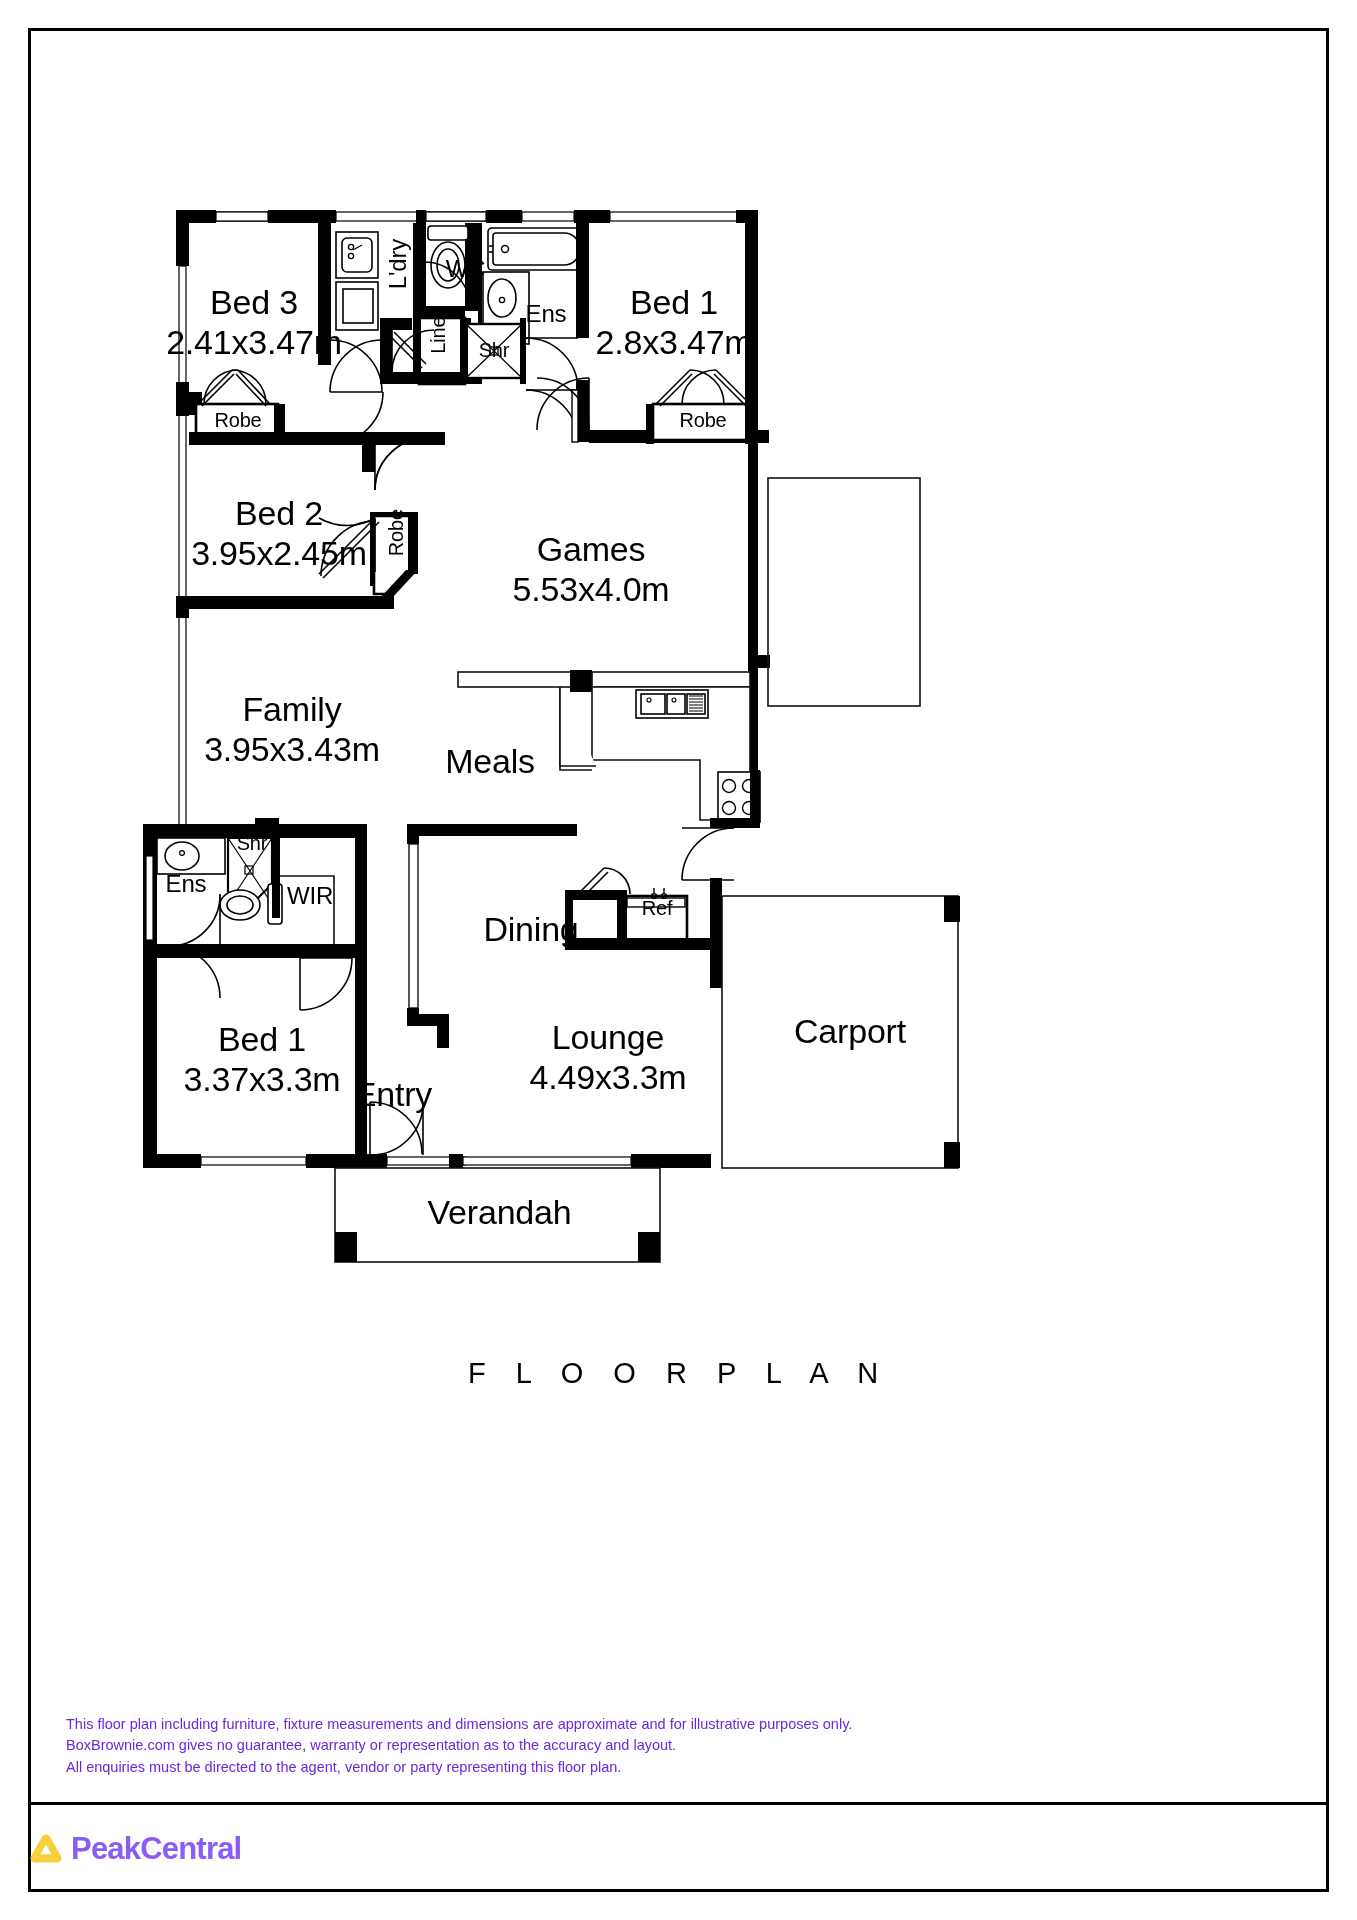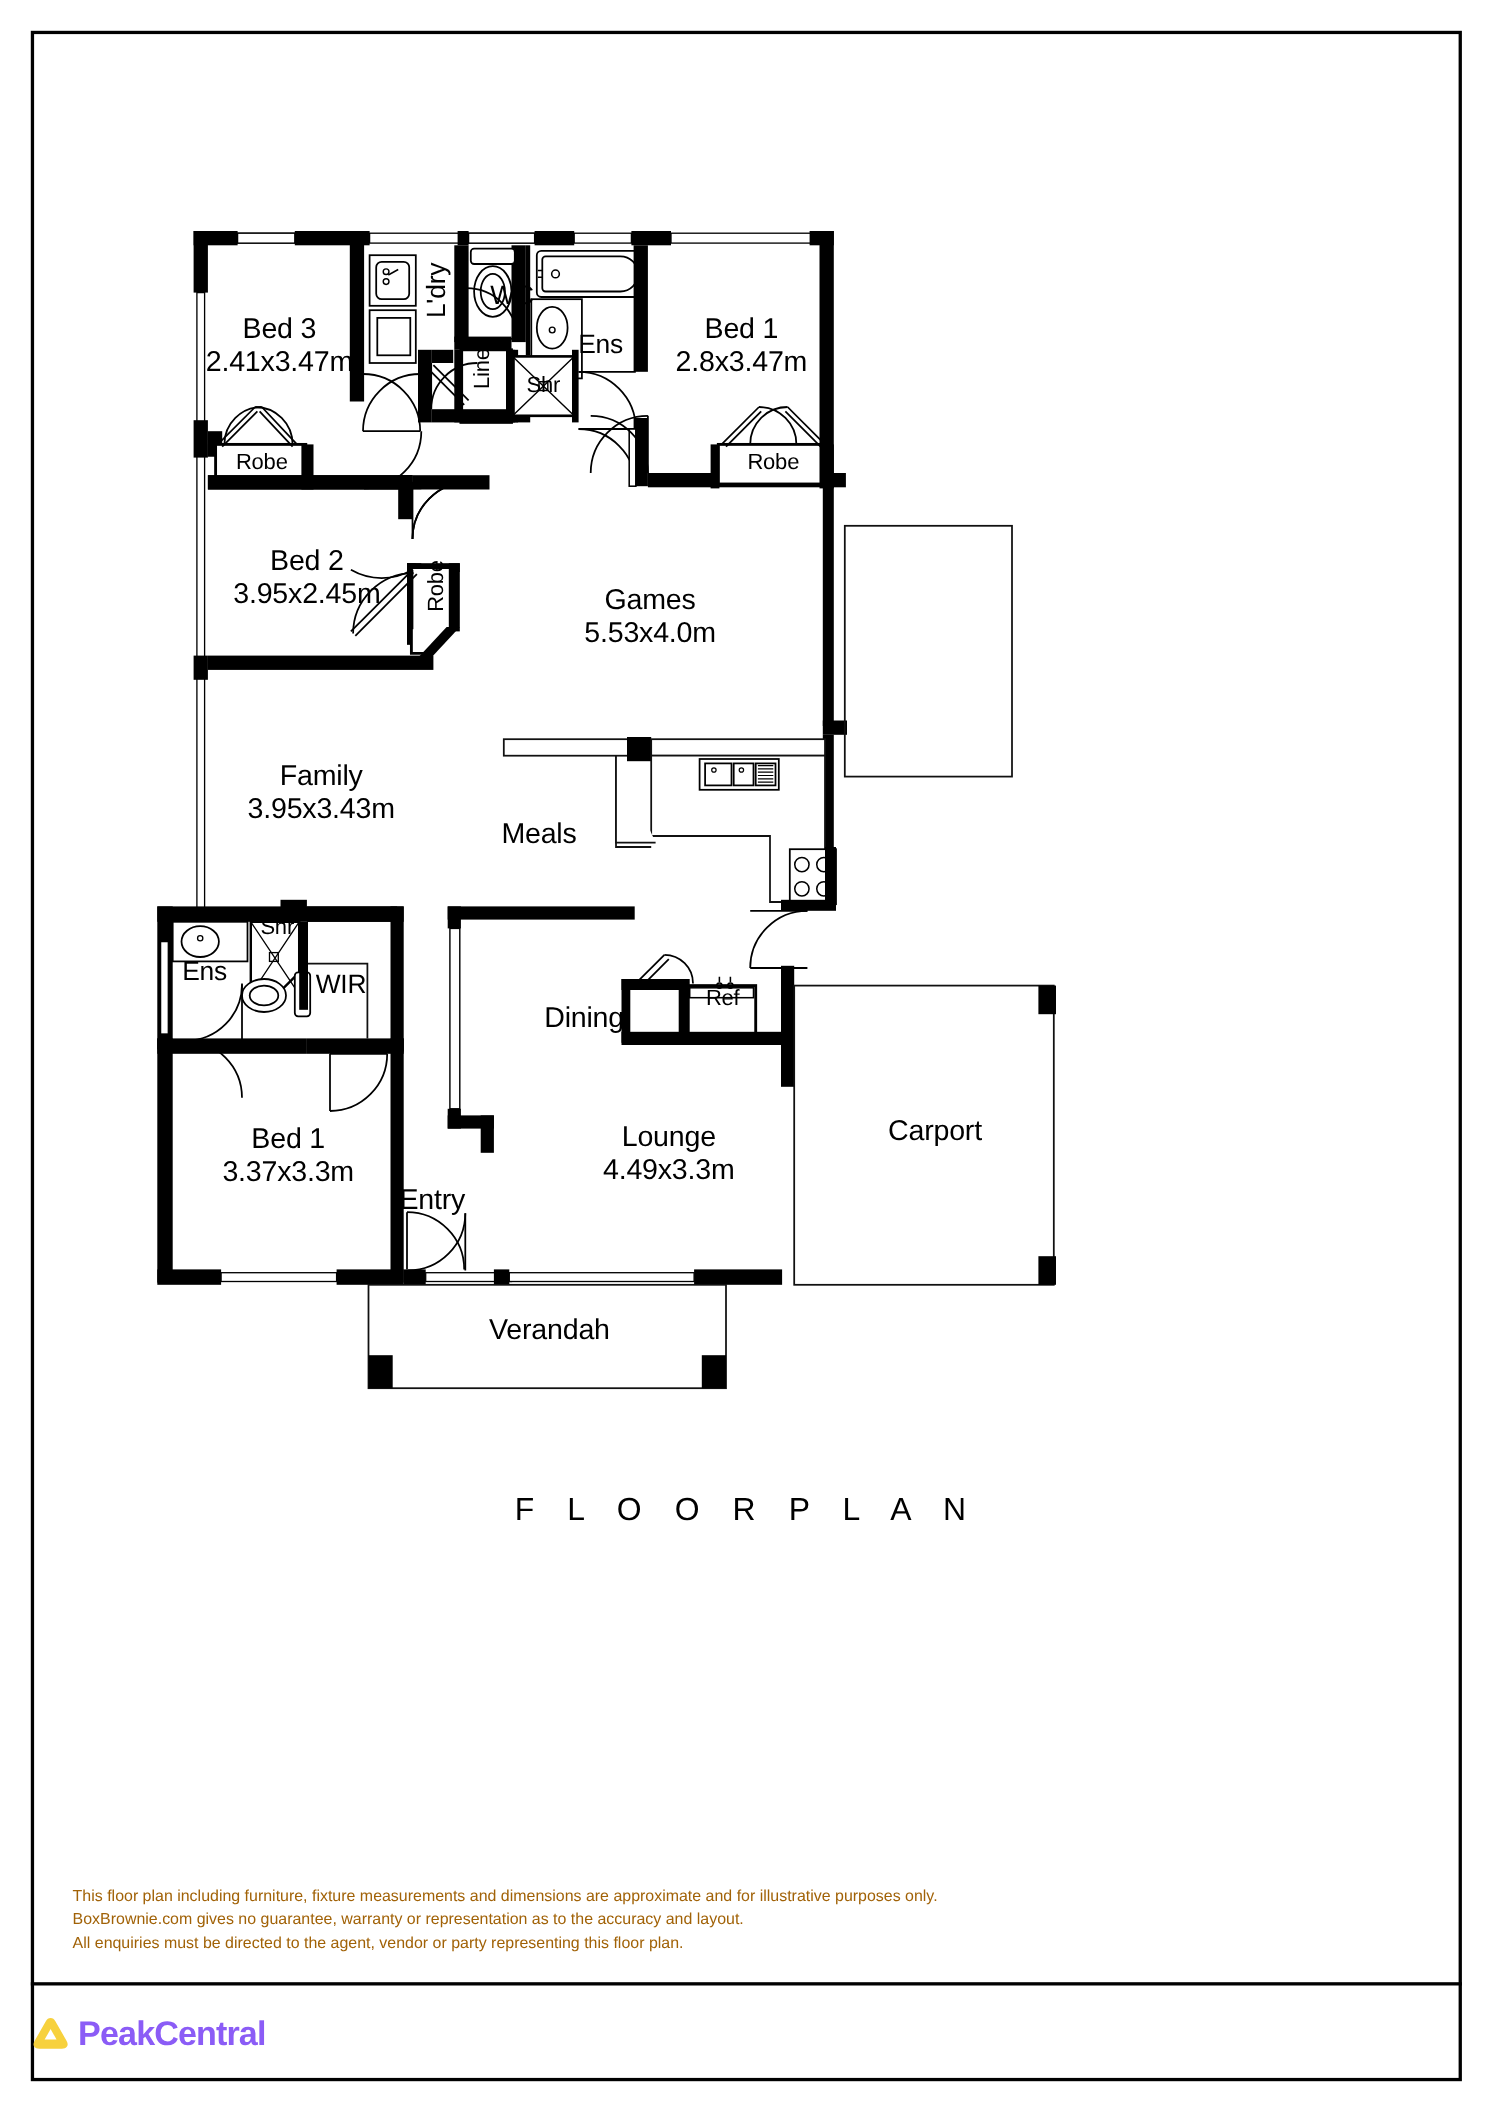--- a/index.html
+++ b/index.html
@@ -43,7 +43,7 @@
   }
   .lbl .nm { display:block; }
   .lbl .dim { display:block; }
-  .big   { font-size: 26px; }
+  .big   { font-size: 34px; }
   .mid   { font-size: 24px; }
   .small { font-size: 20px; }
   .rot90 { transform-origin: 50% 50%; }

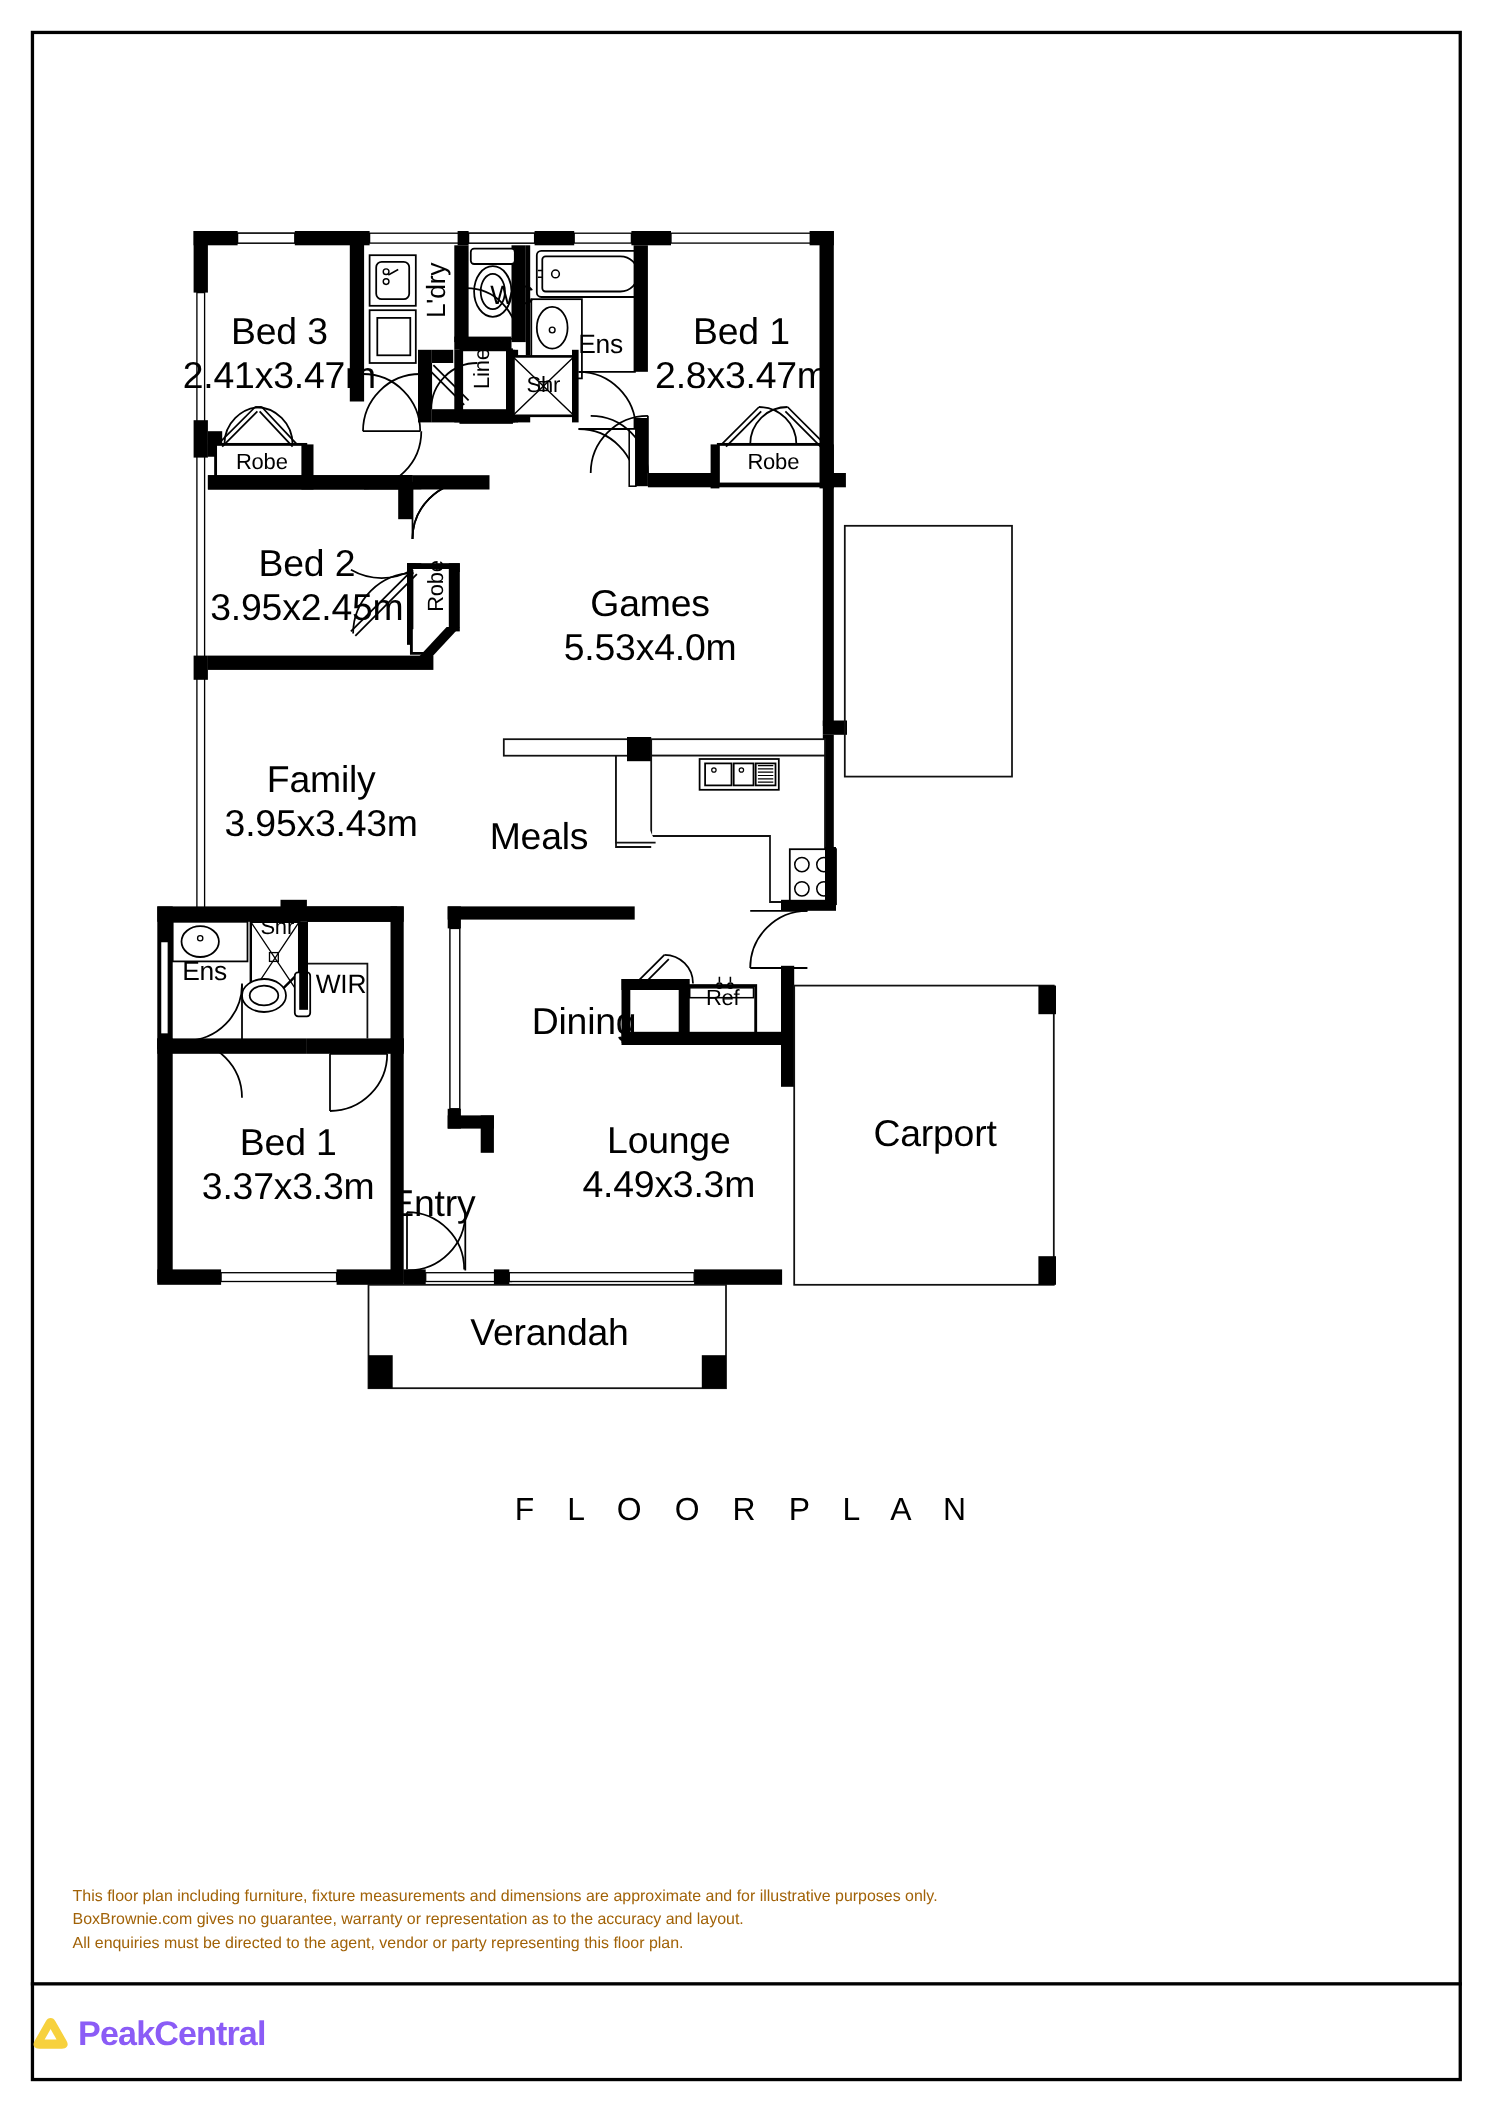--- a/index.html
+++ b/index.html
@@ -68,7 +68,7 @@
     width: 900px;
     font-size: 14.5px;
     line-height: 1.48;
-    color: #a16207;
+    color: #6d28d9;
   }
   #disclaimer div { white-space: nowrap; }
 

